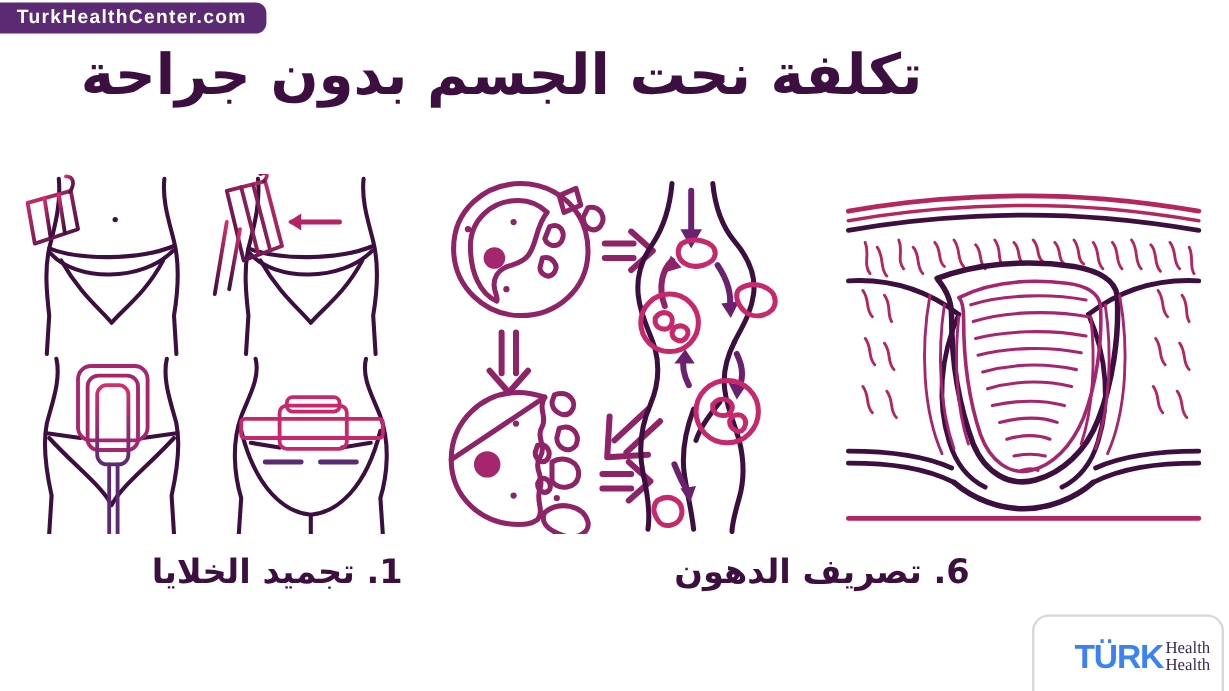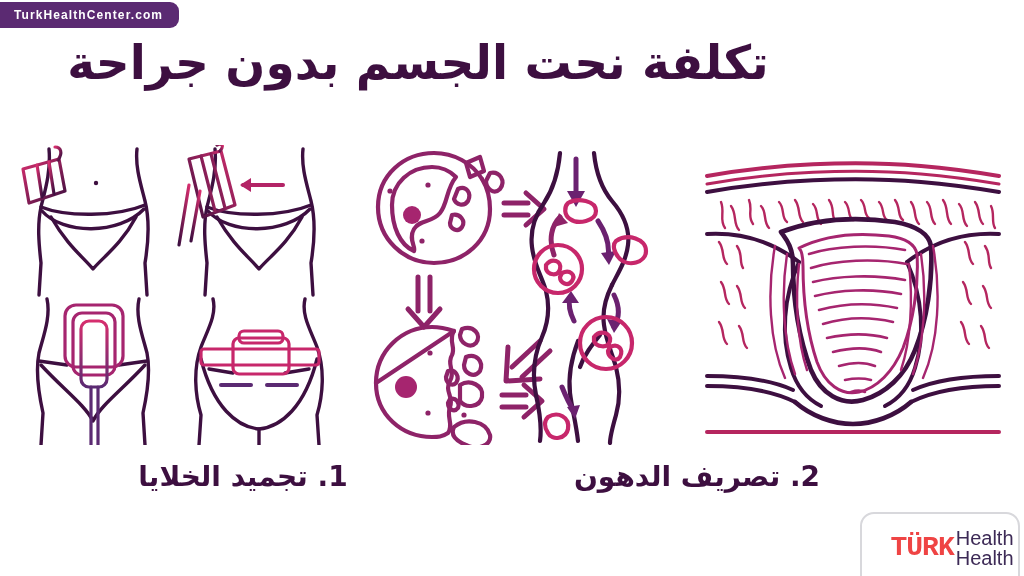--- a/index.html
+++ b/index.html
@@ -30,7 +30,7 @@
   }
   #site-badge .badge-text {
     color: #ffffff;
-    font-size: 12px;
+    font-size: 16px;
     font-weight: bold;
     letter-spacing: 1.1px;
     white-space: nowrap;

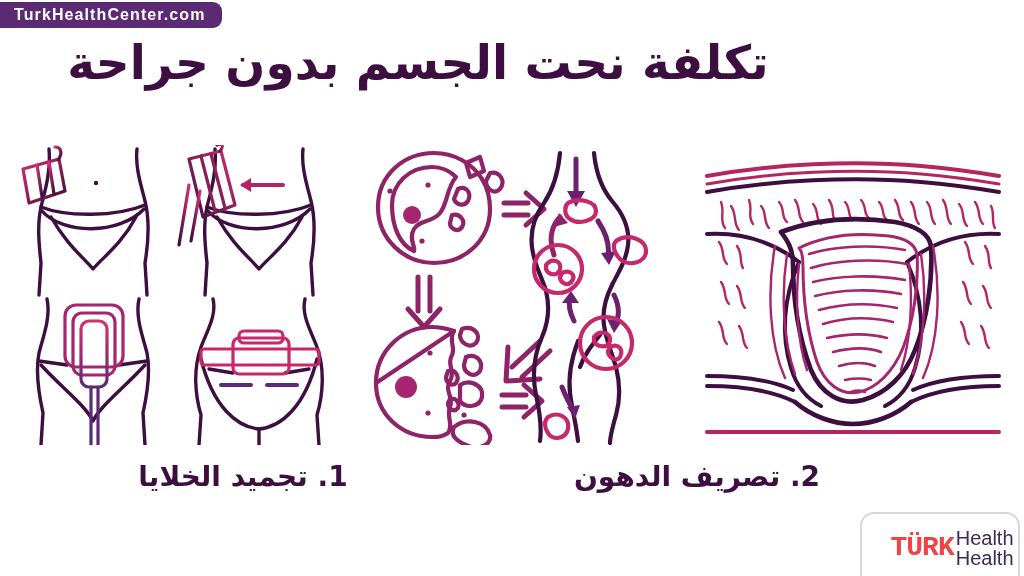--- a/index.html
+++ b/index.html
@@ -76,7 +76,7 @@
   #captions {
     position: absolute;
     top: 460px;
-    left: 16px;
+    left: 4px;
     width: 908px;
     display: flex;
   }

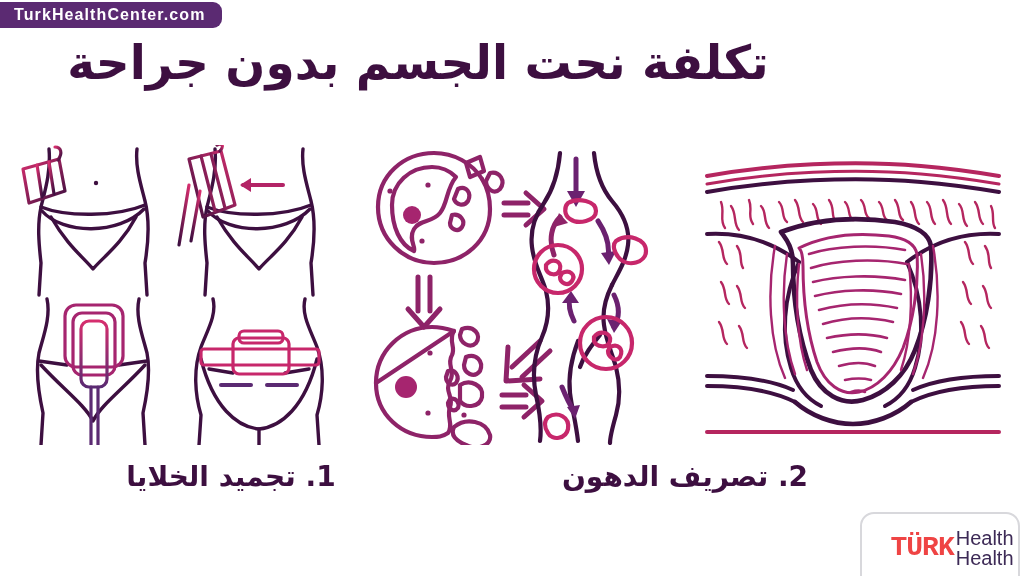--- a/index.html
+++ b/index.html
@@ -396,7 +396,7 @@
 
 <div id="captions">
   <div class="caption">1. تجميد الخلايا</div>
-  <div class="caption">2. تصريف الدهون</div>
+  <div class="caption">6. تصريف الدهون</div>
 </div>
 
 <div id="brand-logo">

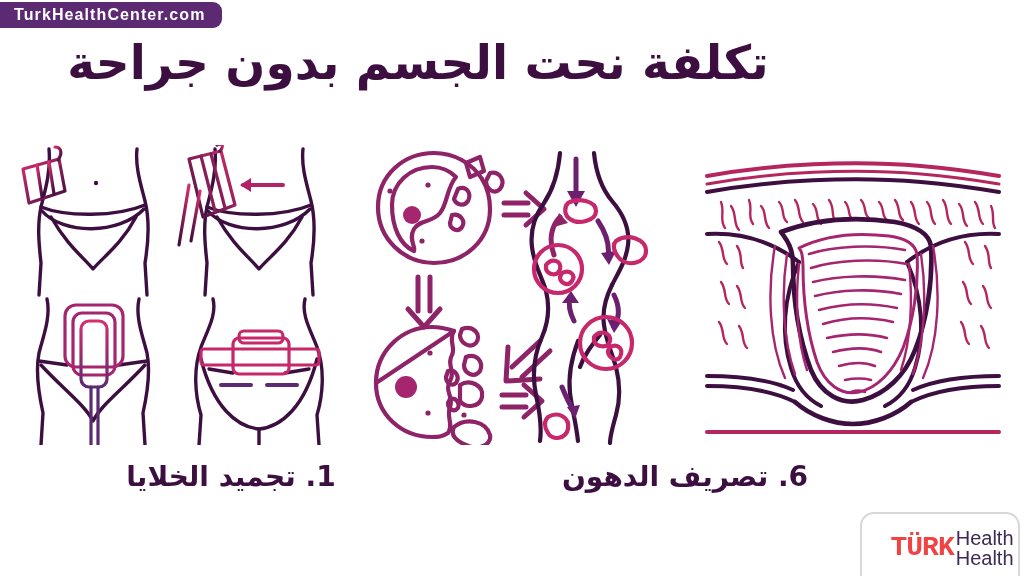--- a/index.html
+++ b/index.html
@@ -111,11 +111,11 @@
     margin-top: -6px;
   }
   #brand-logo .logo-mark {
-    color: #ef4444;
+    color: #3b82f6;
     font-size: 28px;
     font-weight: bold;
     letter-spacing: -1px;
-    font-family: Liberation Mono, monospace;
+    font-family: Liberation Sans, sans-serif;
     line-height: 1;
     margin-left: 24px;
   }

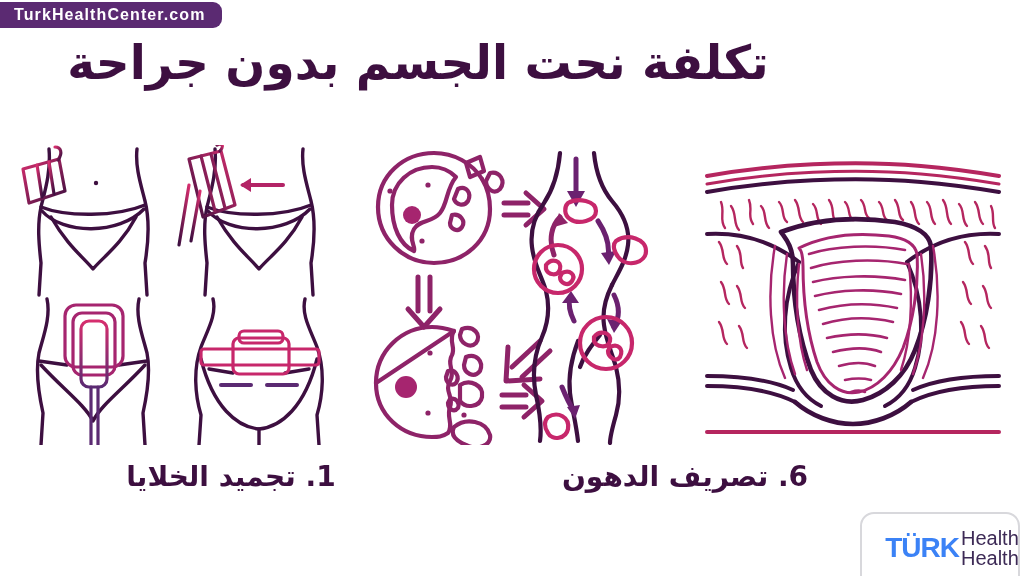--- a/index.html
+++ b/index.html
@@ -127,8 +127,8 @@
   }
   #brand-logo .logo-words span {
     color: #3D2A56;
-    font-size: 20px;
-    font-family: Liberation Sans, sans-serif;
+    font-size: 14px;
+    font-family: Liberation Serif, serif;
   }
 </style>
 </head>

